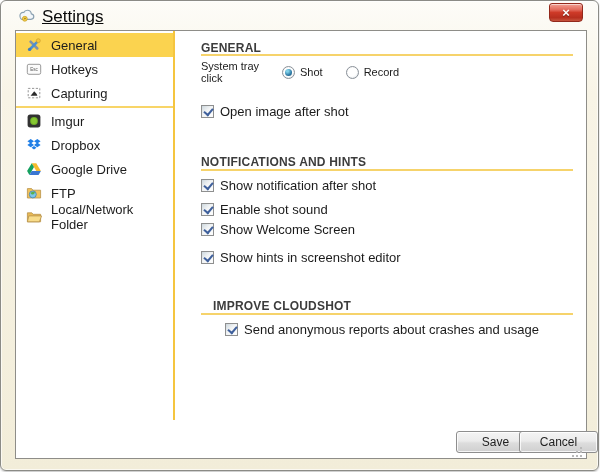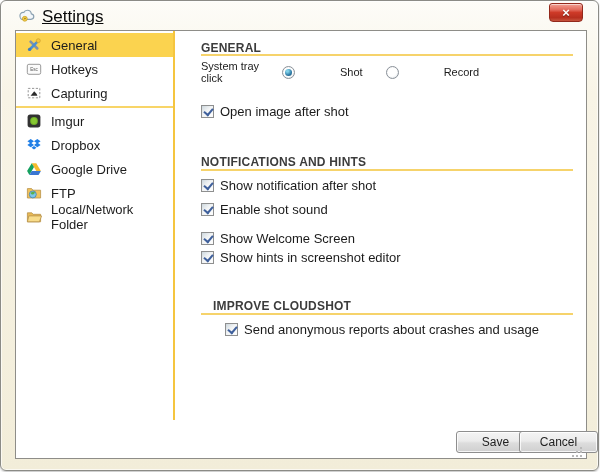--- a/index.html
+++ b/index.html
@@ -50,7 +50,7 @@
 
   .tray-row{ position:absolute; left:185px; top:33px; height:16px; display:flex; align-items:center; font-size:11px; color:#1b1b1b; }
   .tray-label{ width:81px; }
-  .radio-opt{ display:flex; align-items:center; margin-right:23px;gap:40px; }
+  .radio-opt{ display:flex; align-items:center; margin-right:23px; }
   .radio{
     width:13px; height:13px; border-radius:50%; position:relative; margin-right:5px;
     border:1px solid #8a9199;

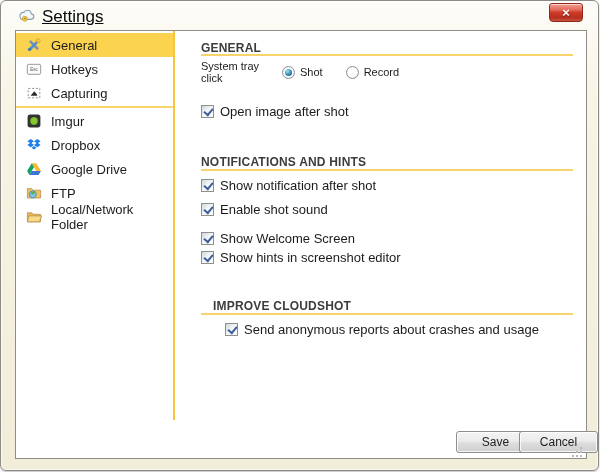--- a/index.html
+++ b/index.html
@@ -238,7 +238,7 @@
       <span class="cb checked"></span>
       <span class="cb-text">Enable shot sound</span>
     </div>
-    <div class="cb-row" style="top:199px;">
+    <div class="cb-row" style="top:190px;">
       <span class="cb checked"></span>
       <span class="cb-text">Show Welcome Screen</span>
     </div>

